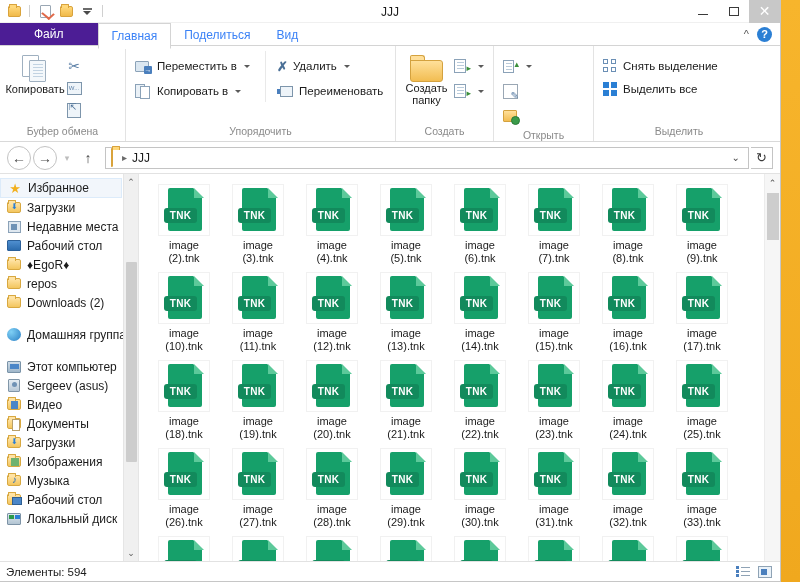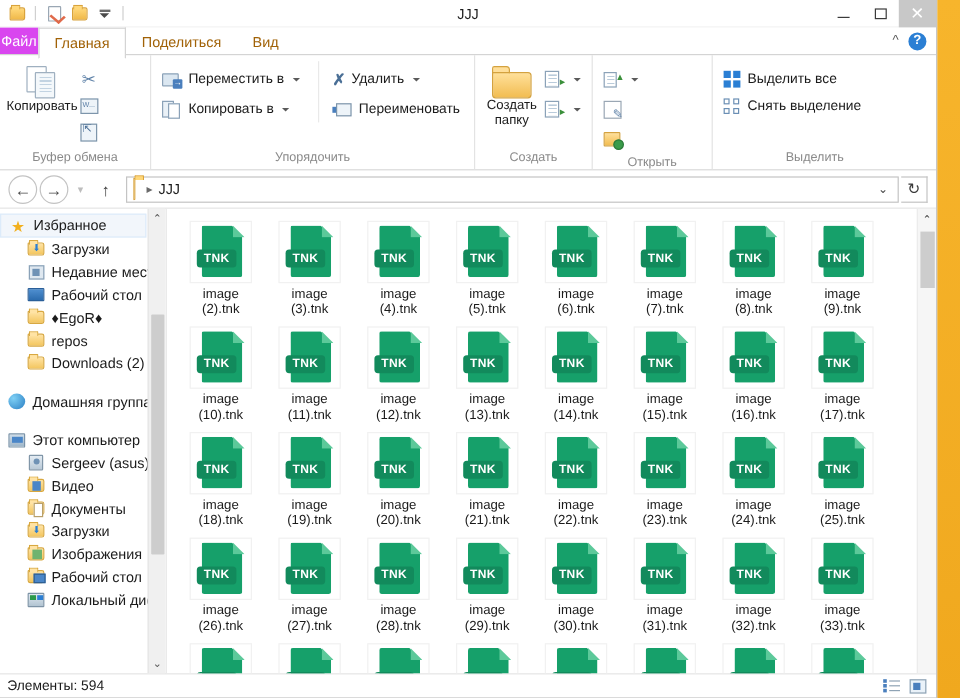--- a/index.html
+++ b/index.html
@@ -91,7 +91,7 @@
     padding: 12px 13px; display: flex; align-items: center;
     font-size: 12px; color: #a16207;
   }
-  .tab.file { background: #d946ef; color: #fff; padding: 0 1px; }
+  .tab.file { background: #4c1d95; color: #fff; padding: 0 34px; }
   .tab.active {
     background: #ffffff;
     border: 1px solid #d4d4d4; border-bottom: 1px solid #fff;

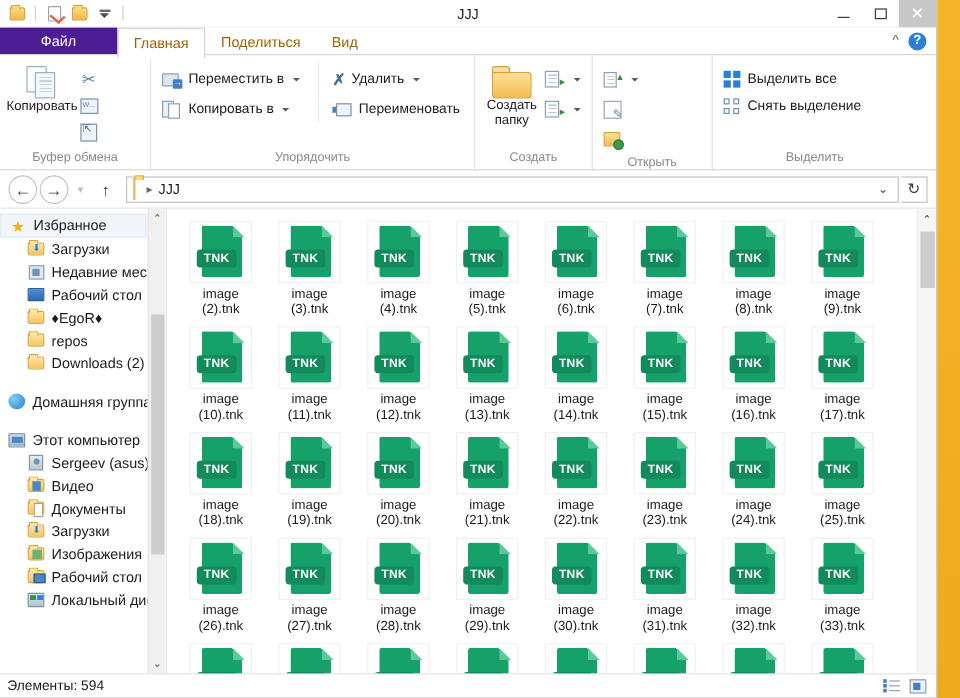--- a/index.html
+++ b/index.html
@@ -89,7 +89,7 @@
   }
   .tab {
     padding: 12px 13px; display: flex; align-items: center;
-    font-size: 12px; color: #a16207;
+    font-size: 12px; color: #3b82f6;
   }
   .tab.file { background: #4c1d95; color: #fff; padding: 0 34px; }
   .tab.active {

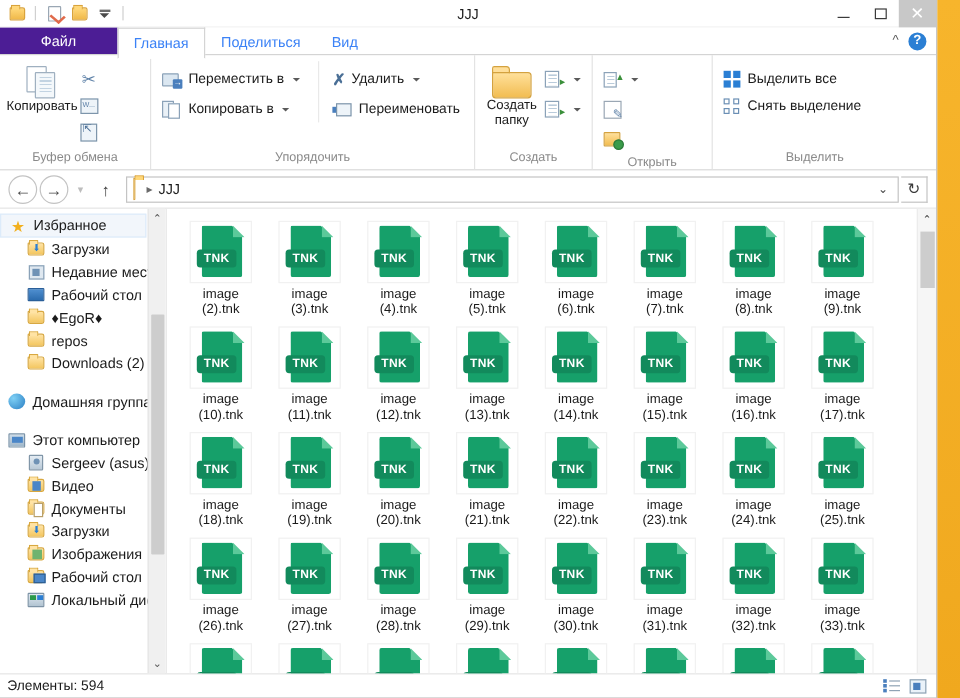--- a/index.html
+++ b/index.html
@@ -627,6 +627,15 @@
       <div class="rgroup-body">
         <div class="smallcol" style="gap:1px;">
           <div class="smallbtn">
+            <span class="sel-grid hollow">
+                  <i></i>
+                  <i></i>
+                  <i></i>
+                  <i></i>
+                </span>
+            <span class="lbl">Снять выделение</span>
+          </div>
+          <div class="smallbtn">
             <span class="sel-grid">
                   <i></i>
                   <i></i>
@@ -634,15 +643,6 @@
                   <i></i>
                 </span>
             <span class="lbl">Выделить все</span>
-          </div>
-          <div class="smallbtn">
-            <span class="sel-grid hollow">
-                  <i></i>
-                  <i></i>
-                  <i></i>
-                  <i></i>
-                </span>
-            <span class="lbl">Снять выделение</span>
           </div>
         </div>
       </div>

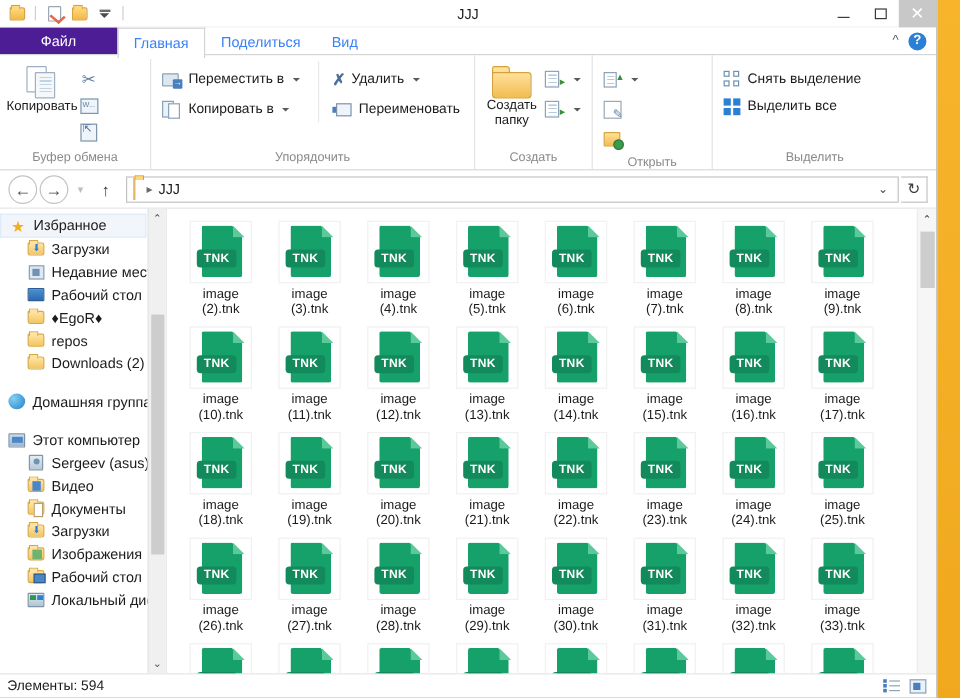--- a/index.html
+++ b/index.html
@@ -312,7 +312,7 @@
   .navrow.sel { background: #f2f6fb; border: 1px solid #dcebfa; height: 20px; }
   .navrow .nico { width: 16px; height: 16px; margin-right: 5px; flex: none;
                   display:flex; align-items:center; justify-content:center; }
-  .navrow.child { padding-left: 22px; }
+  .navrow.child { padding-left: 6px; }
   .navgap { height: 13px; }
   .navpane-sb {
     position: absolute; right: 0; top: 0; width: 15px; height: 100%;

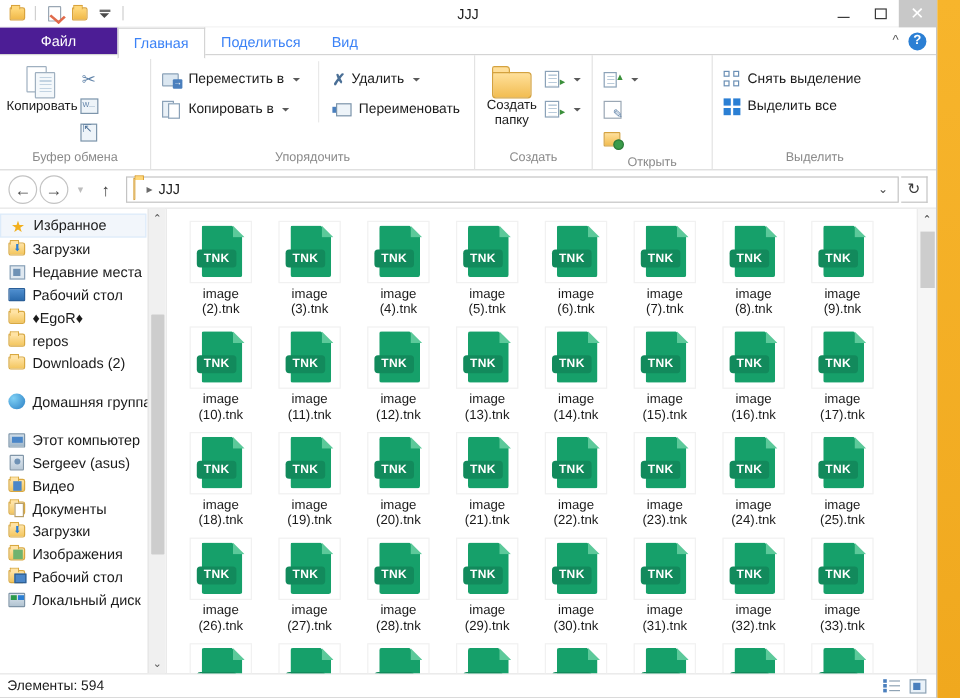--- a/index.html
+++ b/index.html
@@ -759,6 +759,12 @@
       </div>
       <div class="navrow child">
         <span class="nico">
+              <span class="g-folder mus"></span>
+            </span>
+        <span>Музыка</span>
+      </div>
+      <div class="navrow child">
+        <span class="nico">
               <span class="g-folder desk"></span>
             </span>
         <span>Рабочий стол</span>

